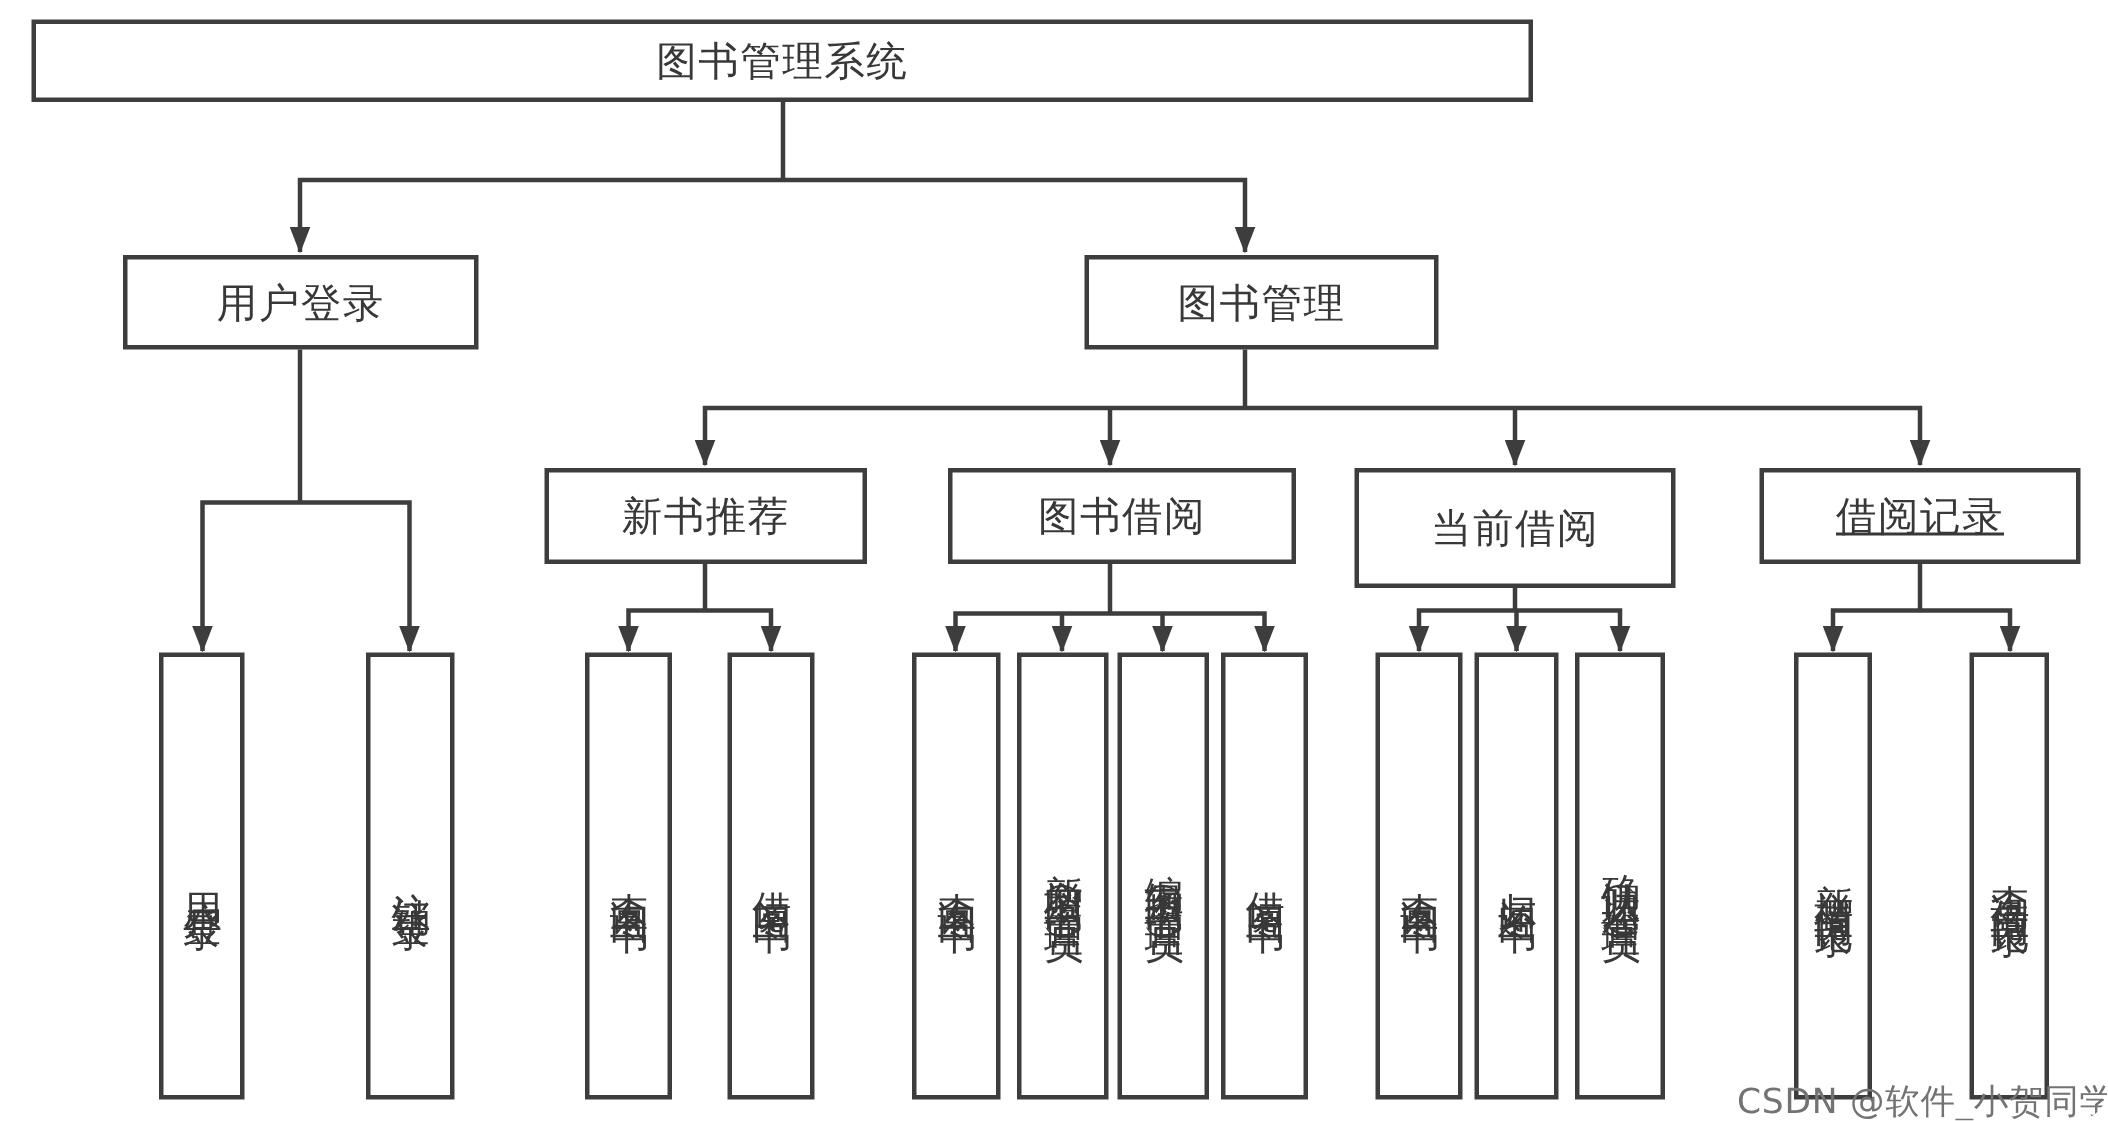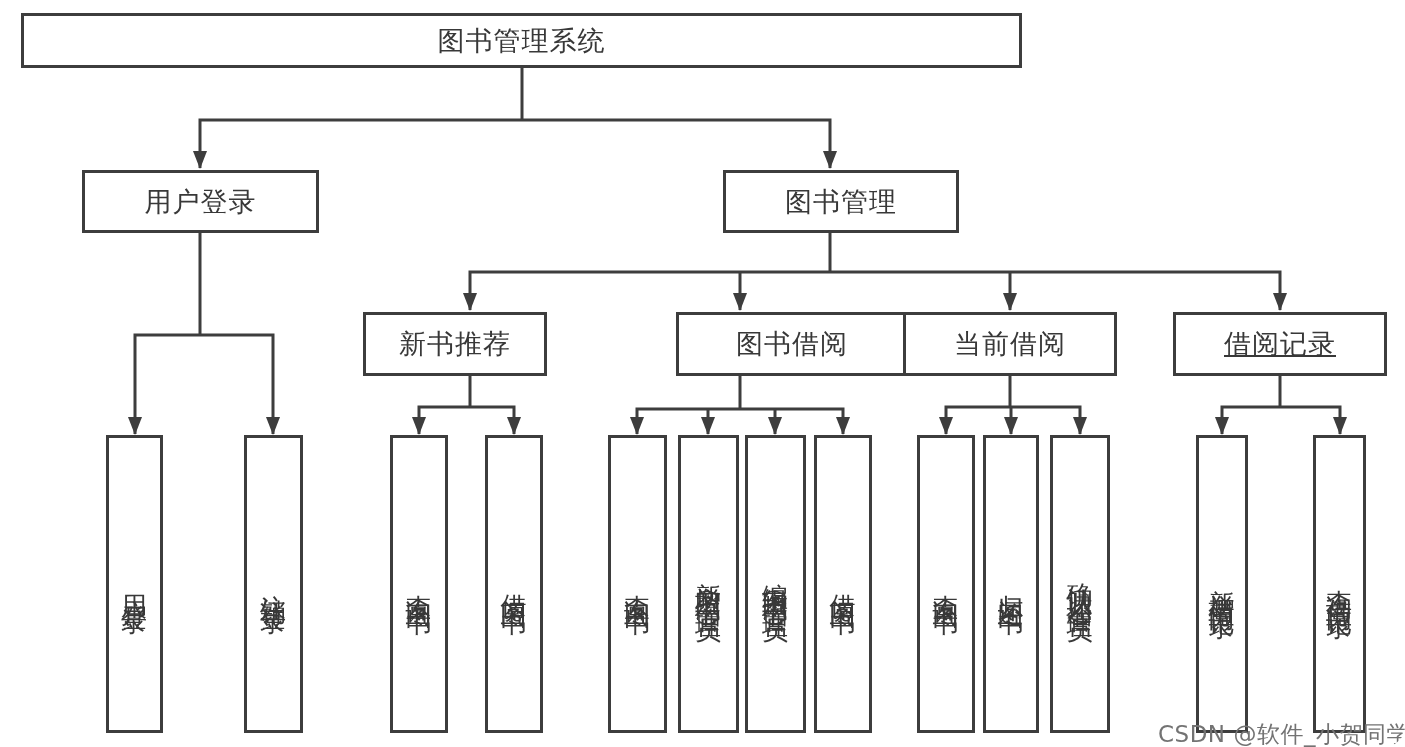--- a/index.html
+++ b/index.html
@@ -33,7 +33,7 @@
   .n-root      {left:21px;  top:13px;  width:1001px; height:55px;}
   .n-l2-login  {left:82px;  top:170px; width:237px;  height:63px;}
   .n-l2-mgmt   {left:713px; top:170px; width:236px;  height:63px;margin-left:10px;}
-  .n-l3-new    {left:363px; top:312px; width:184px;  height:64px;}
+  .n-l3-new    {left:363px; top:312px; width:215px;  height:64px;}
   .n-l3-borrow {left:632px; top:312px; width:232px;  height:64px;margin-left:44px;}
   .n-l3-current{left:903px; top:312px; width:214px;  height:64px;}
   .n-l3-record {left:1173px;top:312px; width:214px;  height:64px;text-decoration:underline;}

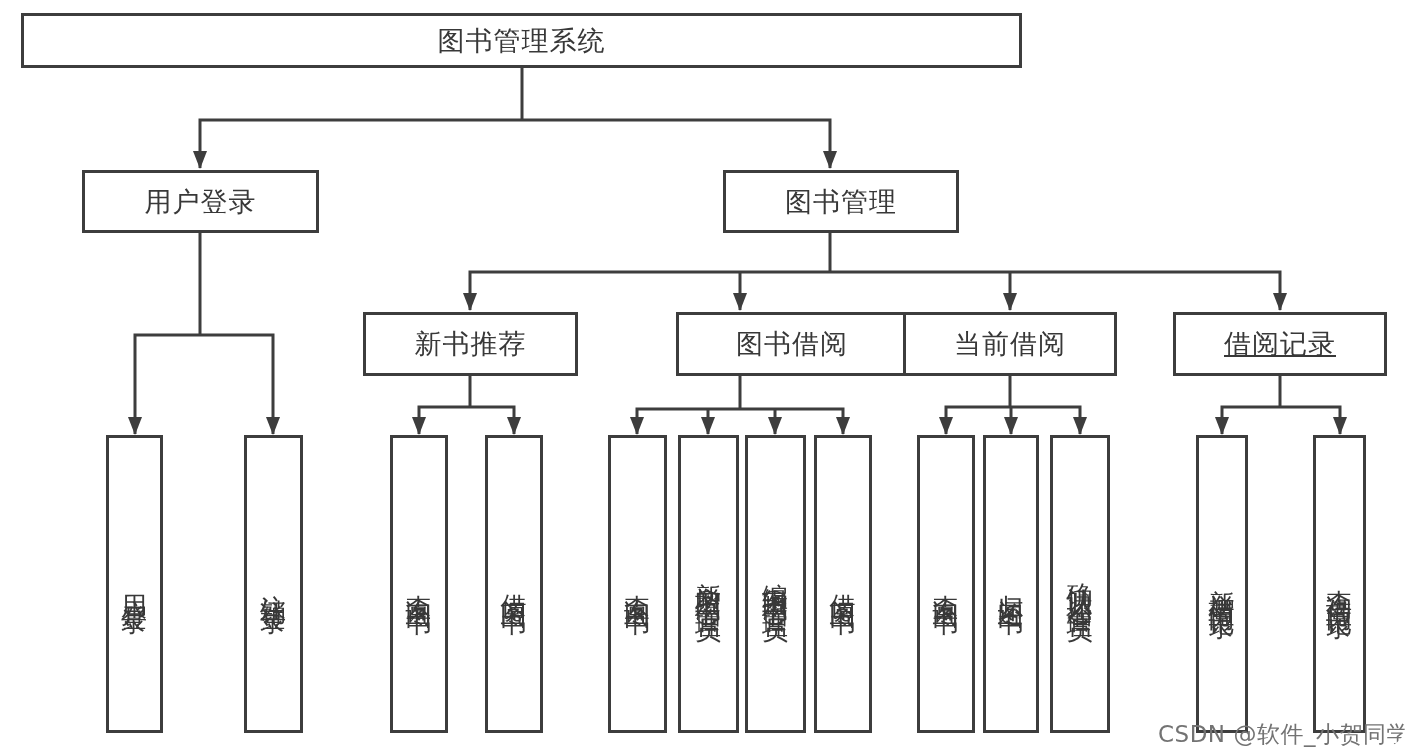--- a/index.html
+++ b/index.html
@@ -34,7 +34,7 @@
   .n-l2-login  {left:82px;  top:170px; width:237px;  height:63px;}
   .n-l2-mgmt   {left:713px; top:170px; width:236px;  height:63px;margin-left:10px;}
   .n-l3-new    {left:363px; top:312px; width:215px;  height:64px;}
-  .n-l3-borrow {left:632px; top:312px; width:232px;  height:64px;margin-left:44px;}
+  .n-l3-borrow {left:632px; top:312px; width:232px;  height:64px;}
   .n-l3-current{left:903px; top:312px; width:214px;  height:64px;}
   .n-l3-record {left:1173px;top:312px; width:214px;  height:64px;text-decoration:underline;}
   .tall{top:435px;height:298px;}

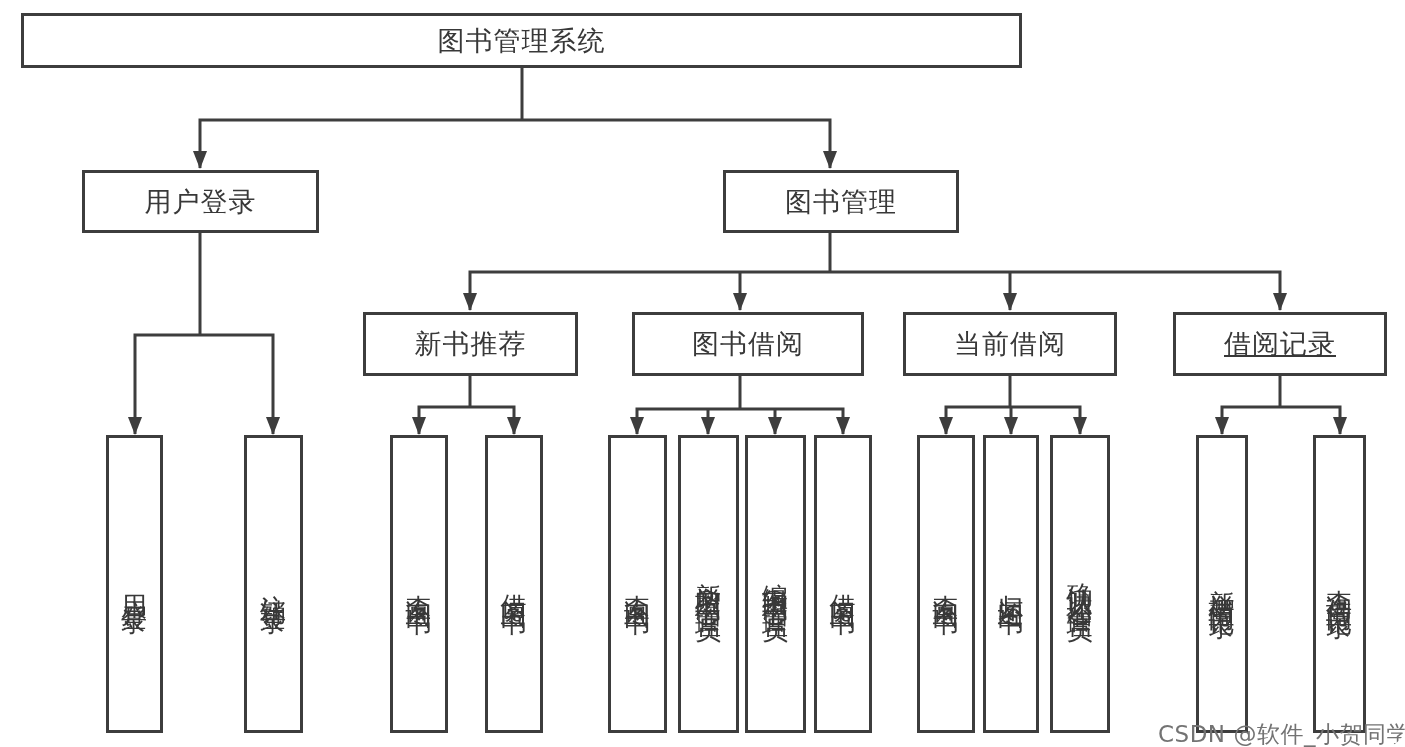--- a/index.html
+++ b/index.html
@@ -35,7 +35,7 @@
   .n-l2-mgmt   {left:713px; top:170px; width:236px;  height:63px;margin-left:10px;}
   .n-l3-new    {left:363px; top:312px; width:215px;  height:64px;}
   .n-l3-borrow {left:632px; top:312px; width:232px;  height:64px;}
-  .n-l3-current{left:903px; top:312px; width:214px;  height:64px;}
+  .n-l3-current{left:903px; top:312px; width:214px;  height:80px;}
   .n-l3-record {left:1173px;top:312px; width:214px;  height:64px;text-decoration:underline;}
   .tall{top:435px;height:298px;}
   .n-t-1a{left:106px; width:57px;}

